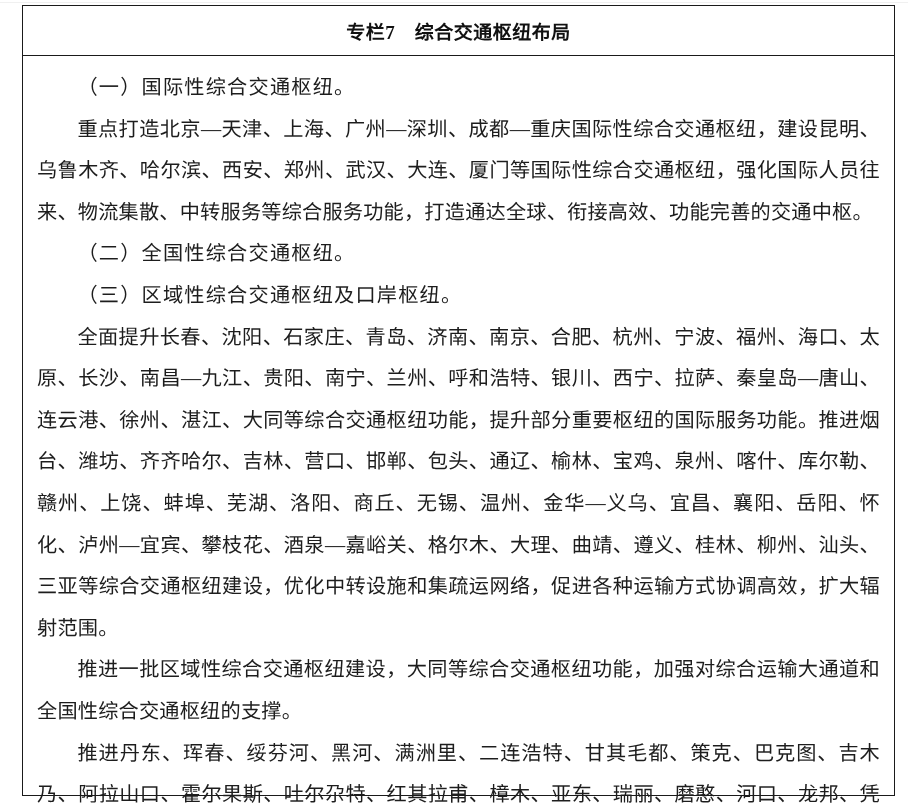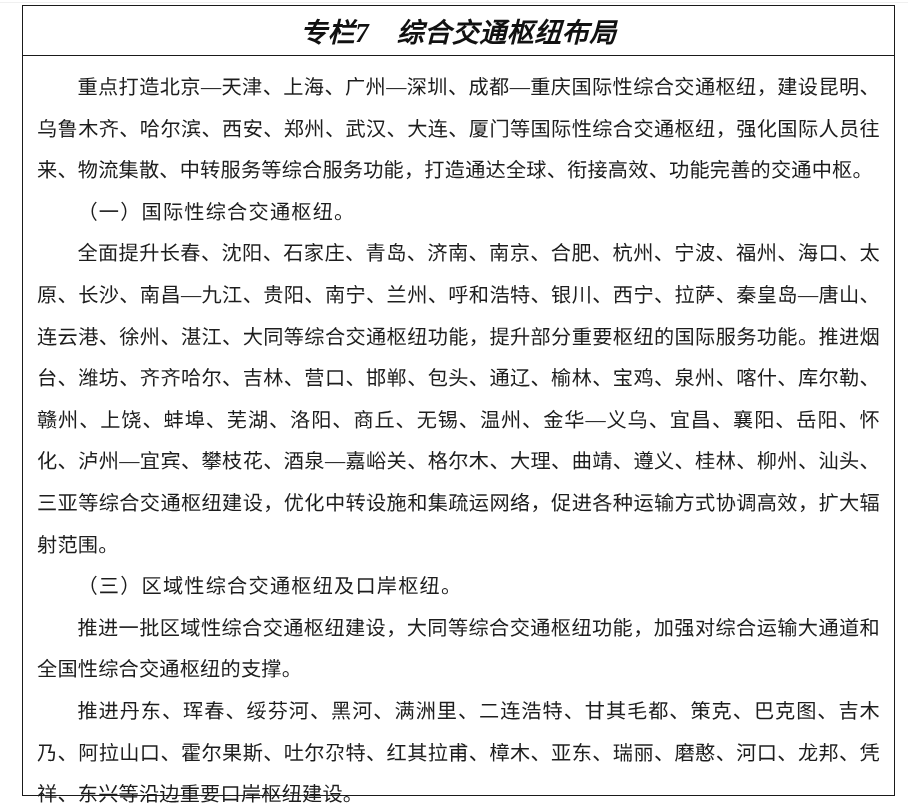--- a/index.html
+++ b/index.html
@@ -57,11 +57,10 @@
   .box-title {
     font-family: "Liberation Serif", "DejaVu Serif", serif;
     font-weight: bold;
-    font-size: 27px;
+    font-size: 19px;
     letter-spacing: 0.5px;
     color: #111111;
     white-space: pre;
-    font-style: italic;
   }
 
   .box-body {

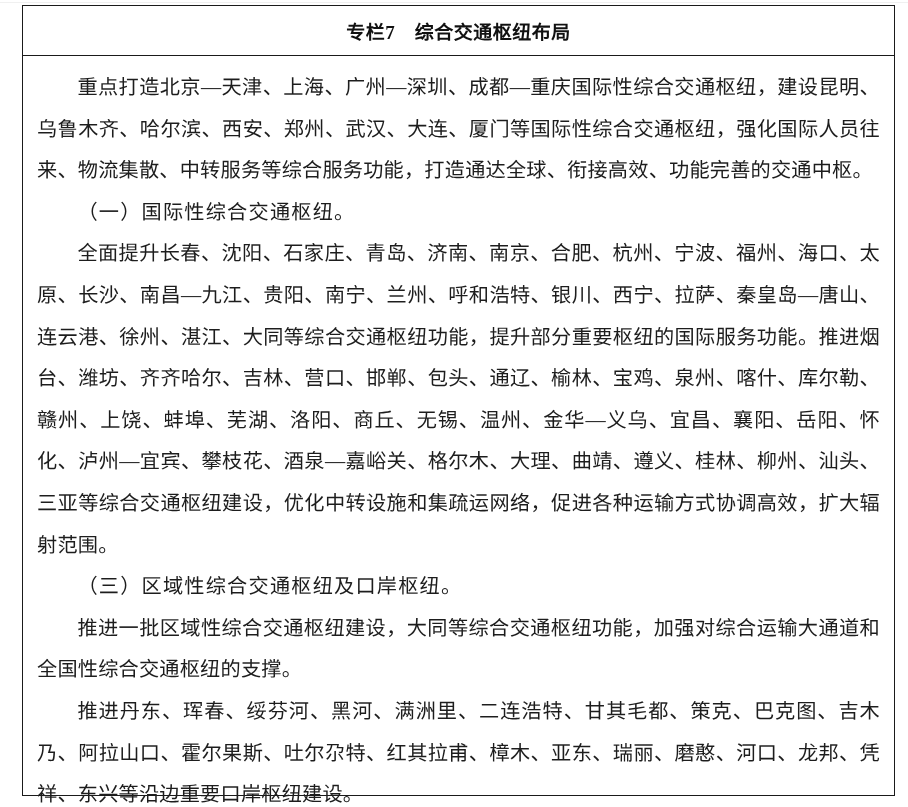--- a/index.html
+++ b/index.html
@@ -104,9 +104,9 @@
 
     <div class="box-body">
 
+      <p class="para heading-para">（一）国际性综合交通枢纽。</p>
+
       <p class="para">重点打造北京—天津、上海、广州—深圳、成都—重庆国际性综合交通枢纽，建设昆明、乌鲁木齐、哈尔滨、西安、郑州、武汉、大连、厦门等国际性综合交通枢纽，强化国际人员往来、物流集散、中转服务等综合服务功能，打造通达全球、衔接高效、功能完善的交通中枢。</p>
-
-      <p class="para heading-para">（一）国际性综合交通枢纽。</p>
 
 
       <p class="para">全面提升长春、沈阳、石家庄、青岛、济南、南京、合肥、杭州、宁波、福州、海口、太原、长沙、南昌—九江、贵阳、南宁、兰州、呼和浩特、银川、西宁、拉萨、秦皇岛—唐山、连云港、徐州、湛江、大同等综合交通枢纽功能，提升部分重要枢纽的国际服务功能。推进烟台、潍坊、齐齐哈尔、吉林、营口、邯郸、包头、通辽、榆林、宝鸡、泉州、喀什、库尔勒、赣州、上饶、蚌埠、芜湖、洛阳、商丘、无锡、温州、金华—义乌、宜昌、襄阳、岳阳、怀化、泸州—宜宾、攀枝花、酒泉—嘉峪关、格尔木、大理、曲靖、遵义、桂林、柳州、汕头、三亚等综合交通枢纽建设，优化中转设施和集疏运网络，促进各种运输方式协调高效，扩大辐射范围。</p>

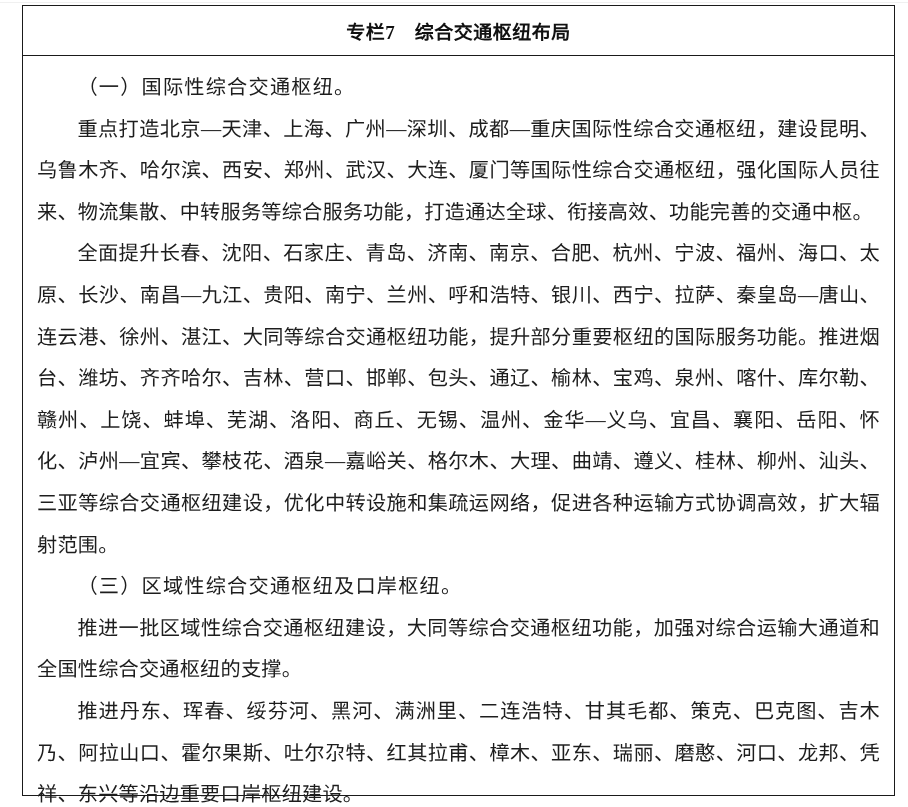--- a/index.html
+++ b/index.html
@@ -108,6 +108,7 @@
 
       <p class="para">重点打造北京—天津、上海、广州—深圳、成都—重庆国际性综合交通枢纽，建设昆明、乌鲁木齐、哈尔滨、西安、郑州、武汉、大连、厦门等国际性综合交通枢纽，强化国际人员往来、物流集散、中转服务等综合服务功能，打造通达全球、衔接高效、功能完善的交通中枢。</p>
 
+      <p class="para heading-para">（二）全国性综合交通枢纽。</p>
 
       <p class="para">全面提升长春、沈阳、石家庄、青岛、济南、南京、合肥、杭州、宁波、福州、海口、太原、长沙、南昌—九江、贵阳、南宁、兰州、呼和浩特、银川、西宁、拉萨、秦皇岛—唐山、连云港、徐州、湛江、大同等综合交通枢纽功能，提升部分重要枢纽的国际服务功能。推进烟台、潍坊、齐齐哈尔、吉林、营口、邯郸、包头、通辽、榆林、宝鸡、泉州、喀什、库尔勒、赣州、上饶、蚌埠、芜湖、洛阳、商丘、无锡、温州、金华—义乌、宜昌、襄阳、岳阳、怀化、泸州—宜宾、攀枝花、酒泉—嘉峪关、格尔木、大理、曲靖、遵义、桂林、柳州、汕头、三亚等综合交通枢纽建设，优化中转设施和集疏运网络，促进各种运输方式协调高效，扩大辐射范围。</p>
 

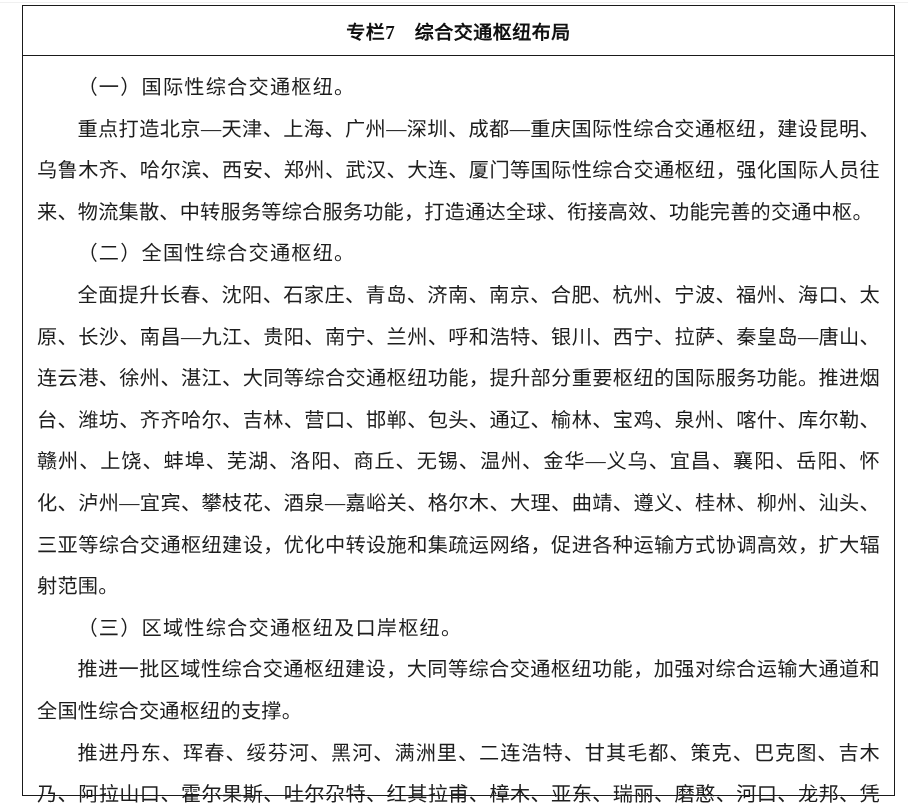--- a/index.html
+++ b/index.html
@@ -110,9 +110,9 @@
 
       <p class="para heading-para">（二）全国性综合交通枢纽。</p>
 
+      <p class="para heading-para">（三）区域性综合交通枢纽及口岸枢纽。</p>
+
       <p class="para">全面提升长春、沈阳、石家庄、青岛、济南、南京、合肥、杭州、宁波、福州、海口、太原、长沙、南昌—九江、贵阳、南宁、兰州、呼和浩特、银川、西宁、拉萨、秦皇岛—唐山、连云港、徐州、湛江、大同等综合交通枢纽功能，提升部分重要枢纽的国际服务功能。推进烟台、潍坊、齐齐哈尔、吉林、营口、邯郸、包头、通辽、榆林、宝鸡、泉州、喀什、库尔勒、赣州、上饶、蚌埠、芜湖、洛阳、商丘、无锡、温州、金华—义乌、宜昌、襄阳、岳阳、怀化、泸州—宜宾、攀枝花、酒泉—嘉峪关、格尔木、大理、曲靖、遵义、桂林、柳州、汕头、三亚等综合交通枢纽建设，优化中转设施和集疏运网络，促进各种运输方式协调高效，扩大辐射范围。</p>
-
-      <p class="para heading-para">（三）区域性综合交通枢纽及口岸枢纽。</p>
 
       <p class="para">推进一批区域性综合交通枢纽建设，大同等综合交通枢纽功能，加强对综合运输大通道和全国性综合交通枢纽的支撑。</p>
 

